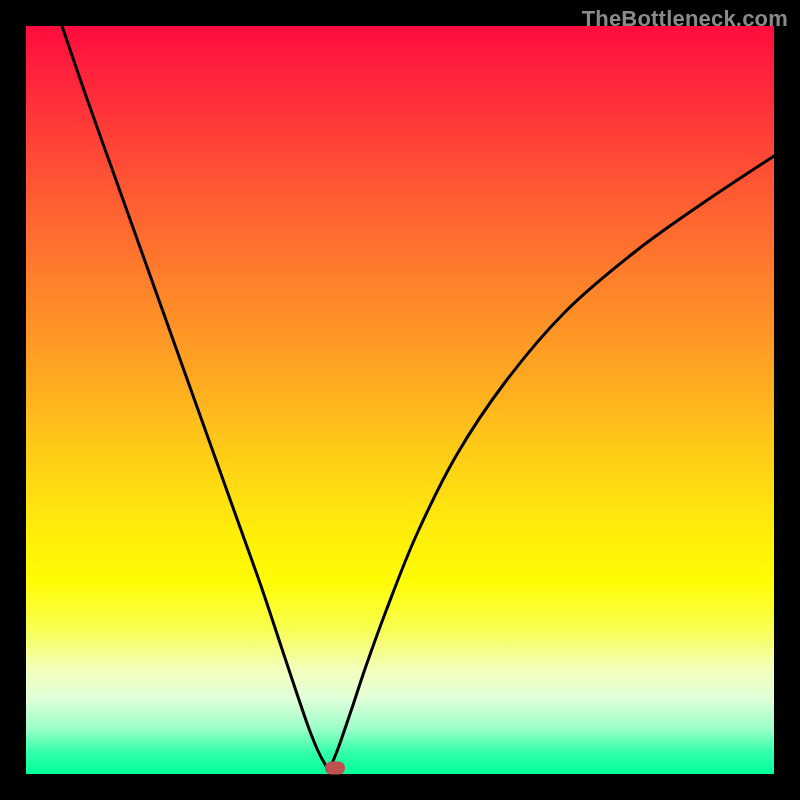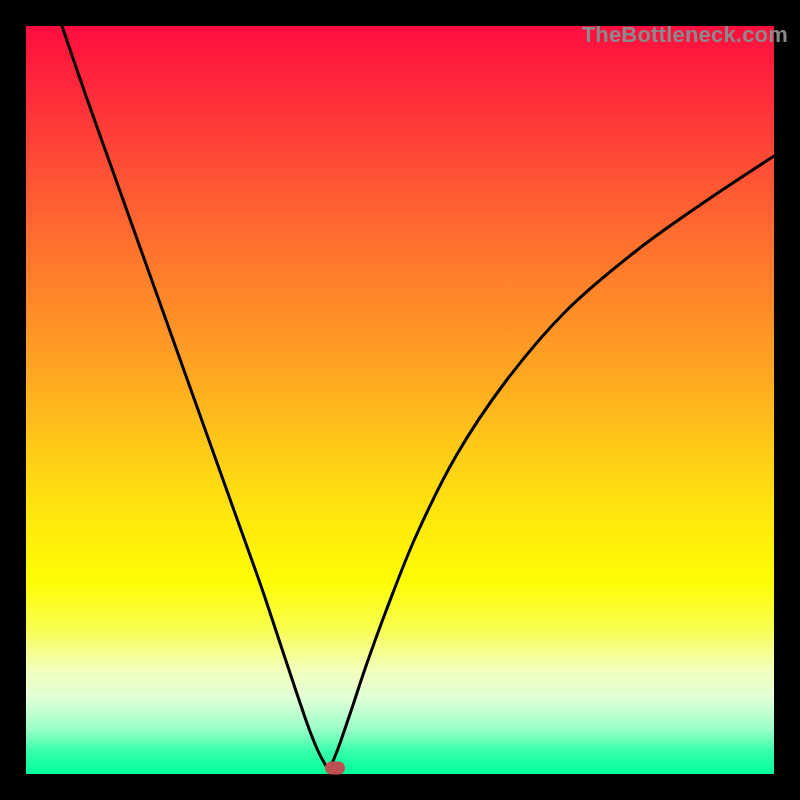--- a/index.html
+++ b/index.html
@@ -46,7 +46,6 @@
     font-weight: bold;
     color: #8a8a8a;
     letter-spacing: 0.2px;
-    margin-top: 16px;
   }
   
   svg.curve {

